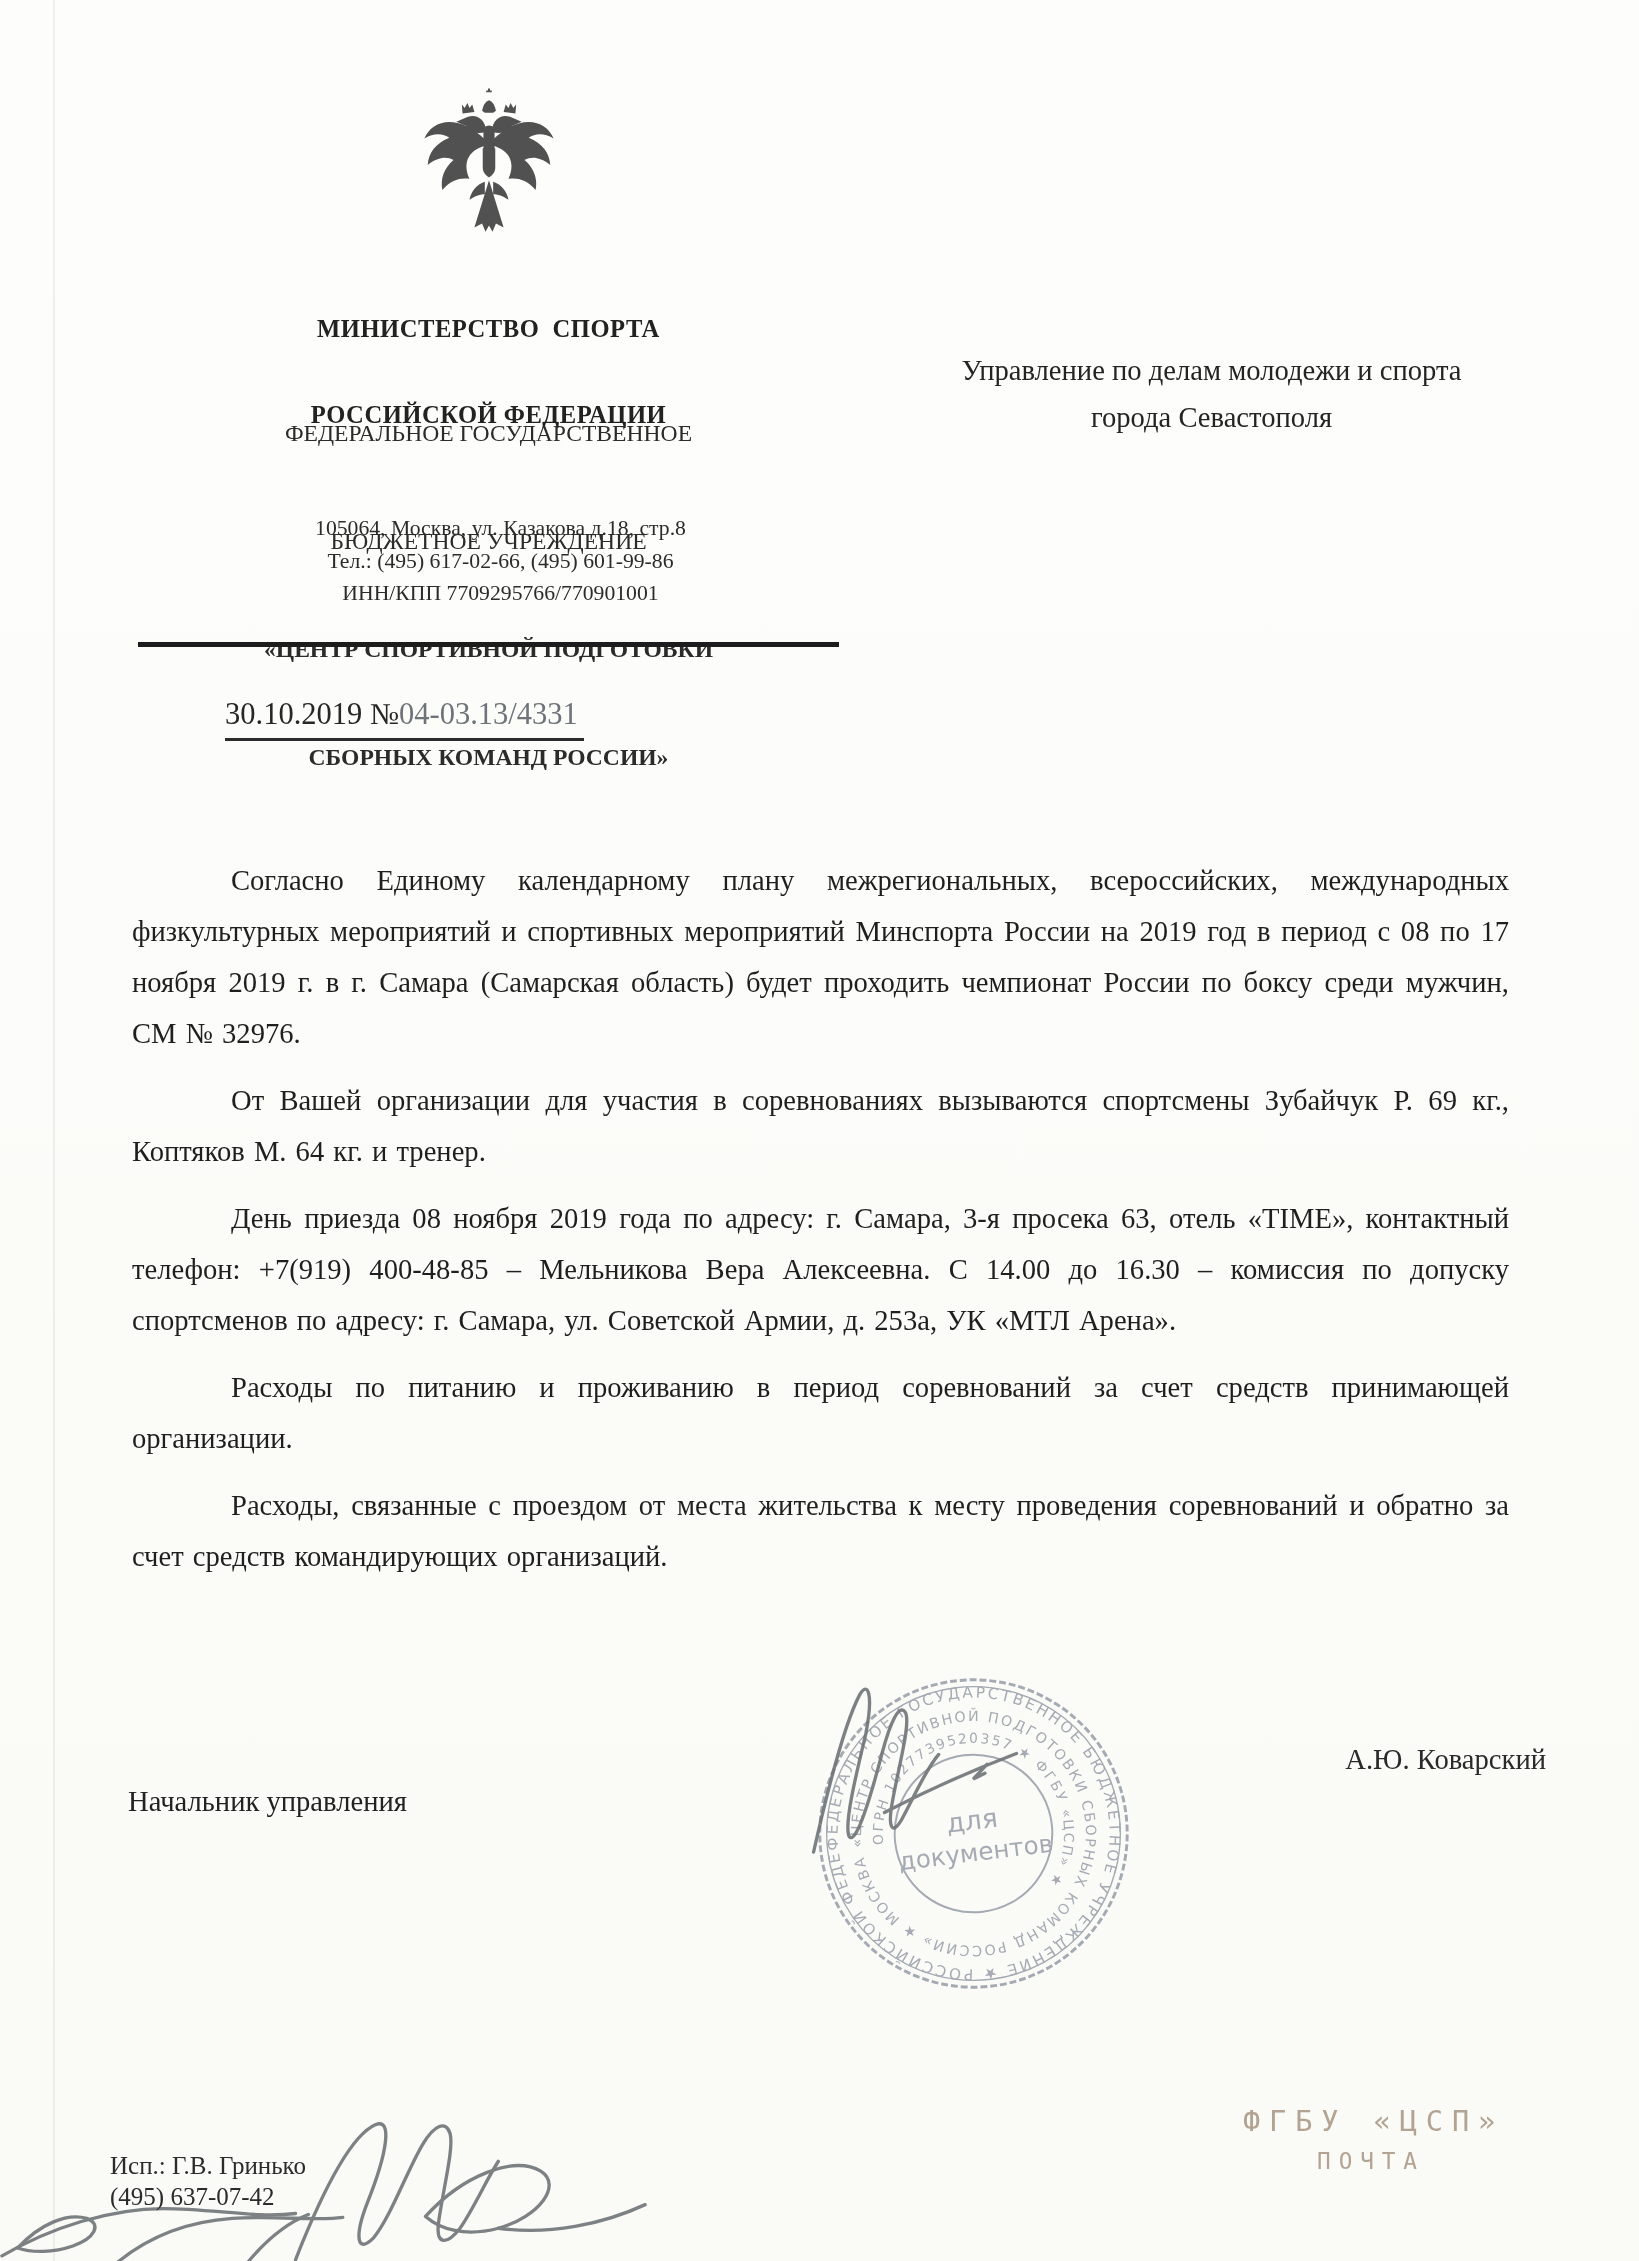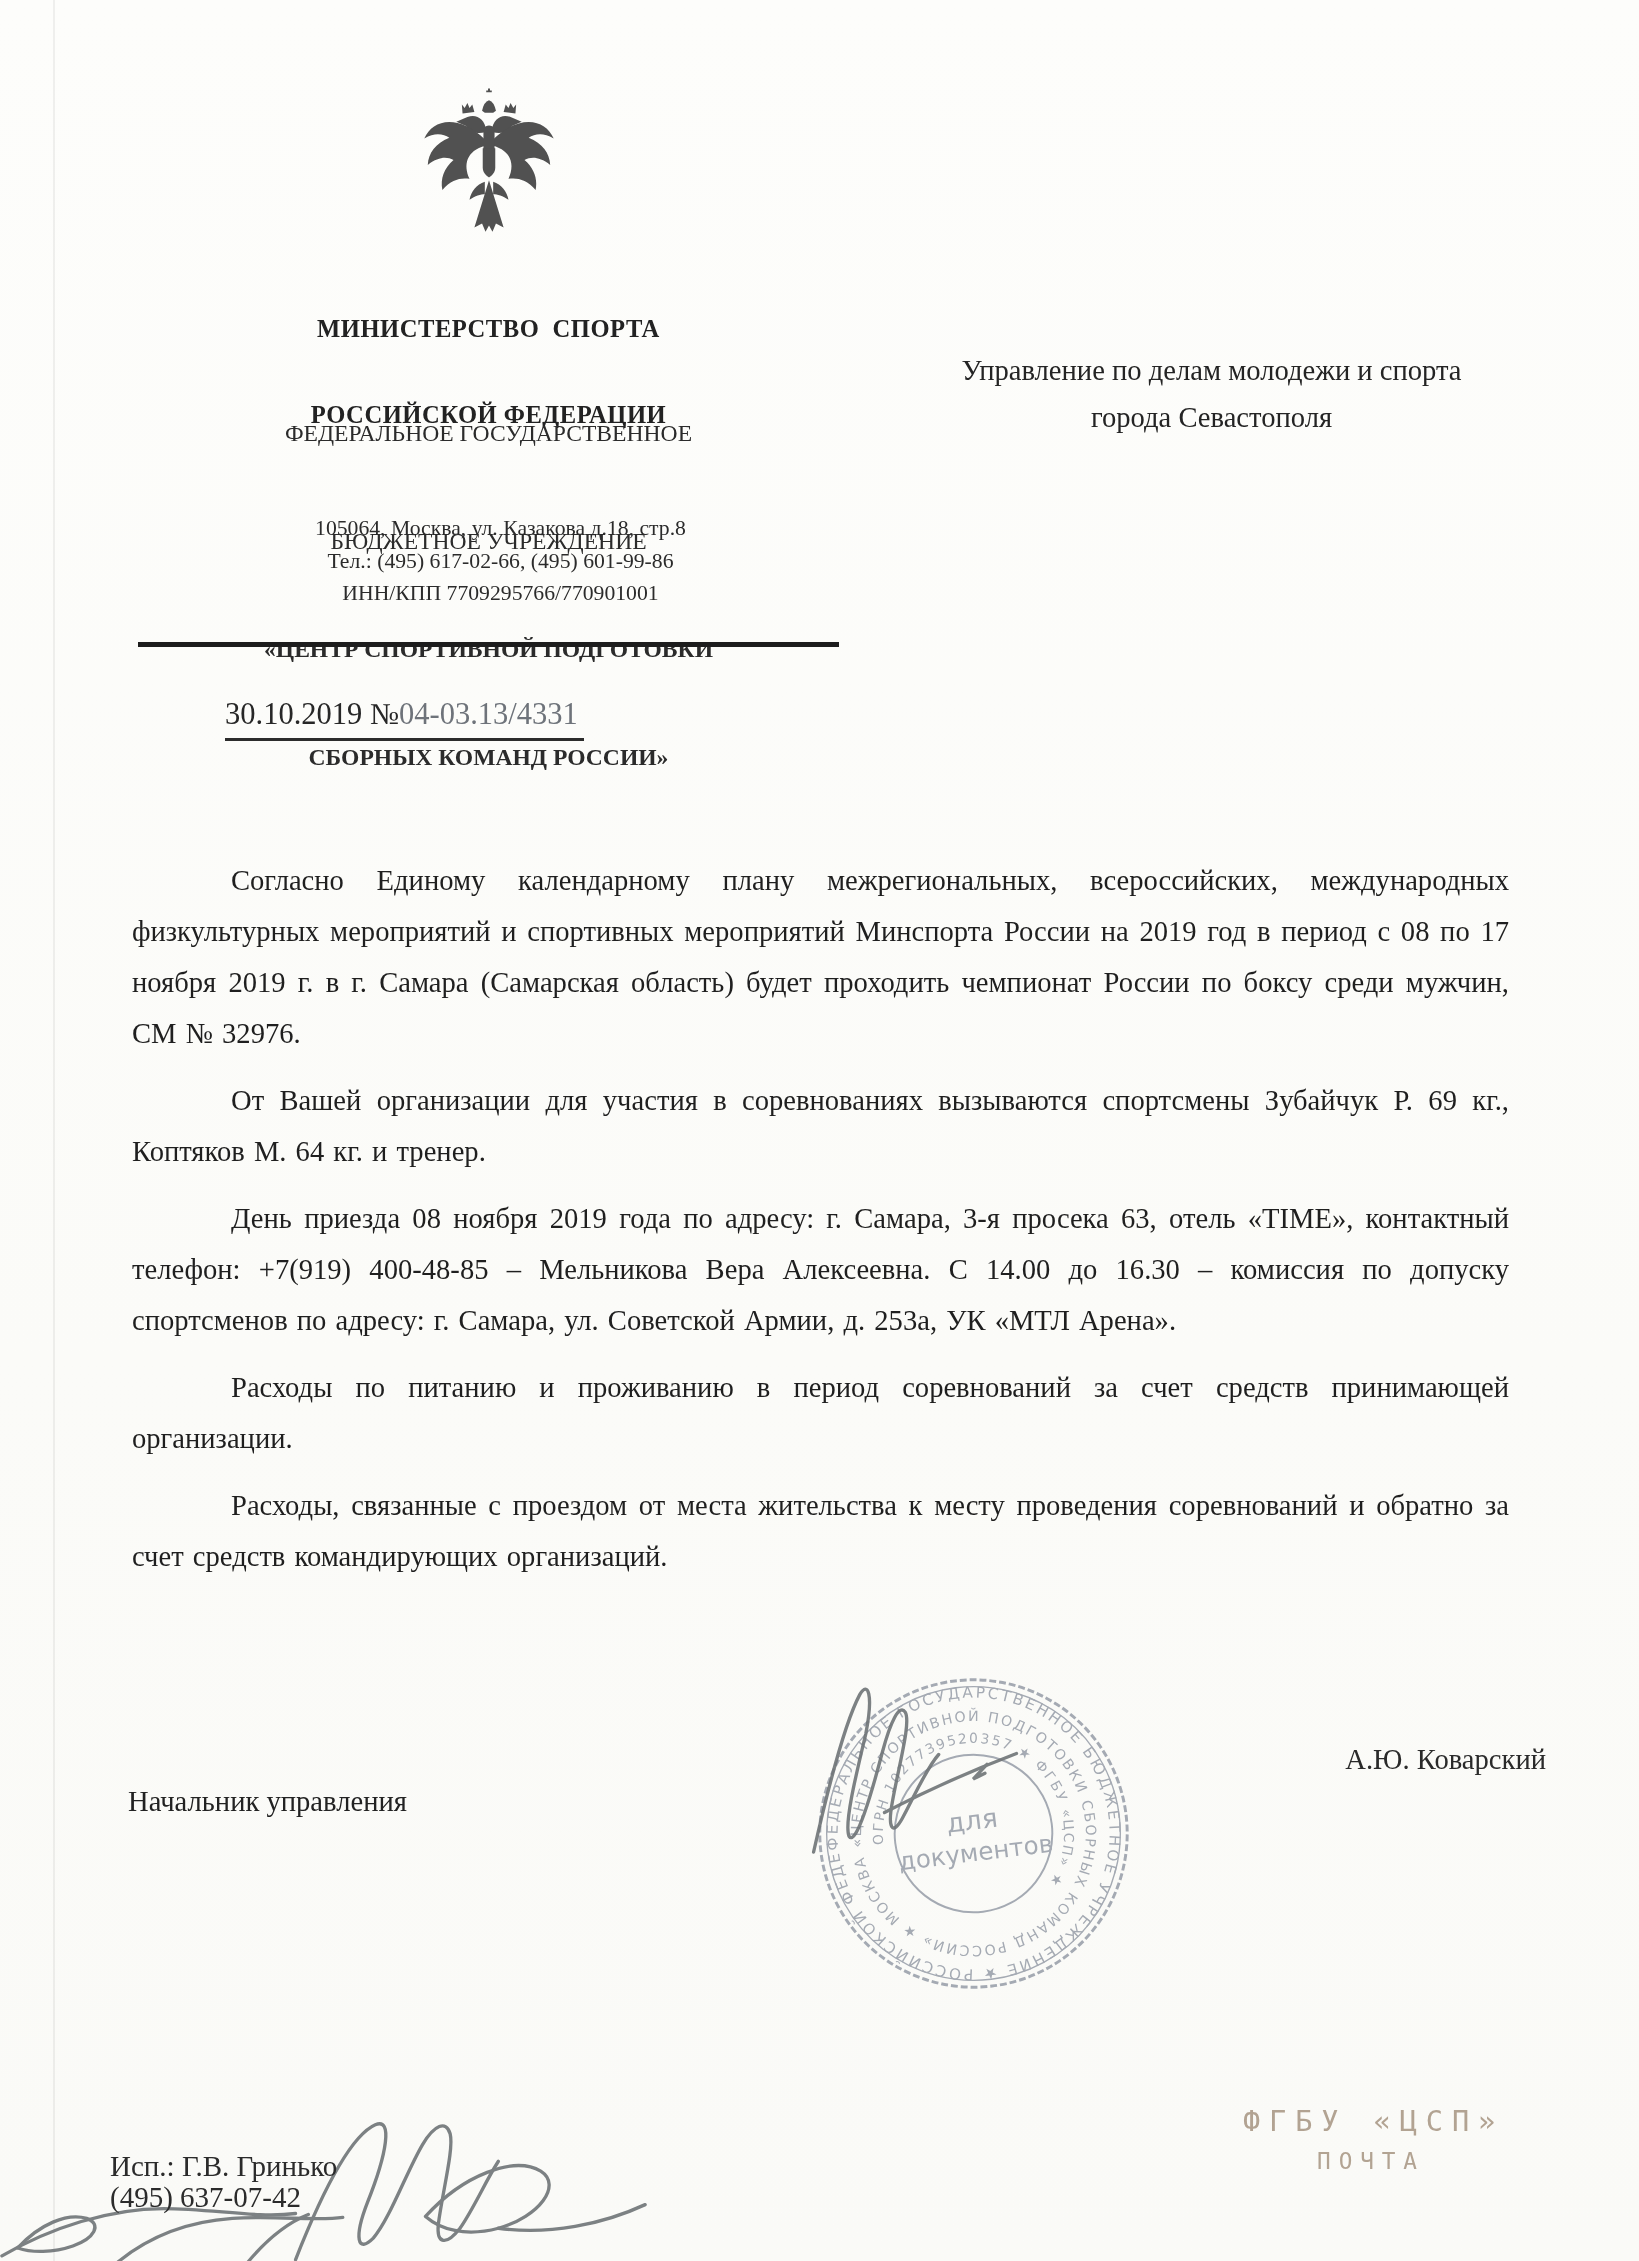--- a/index.html
+++ b/index.html
@@ -60,7 +60,7 @@
   
   .executor{
     position:absolute;left:110px;top:2151px;
-    font-size:29px;line-height:30.5px;color:#2b2b2b;
+    font-size:25px;line-height:30.5px;color:#2b2b2b;
   }
   .mail-stamp{
     position:absolute;left:1237px;top:2104px;width:256px;

